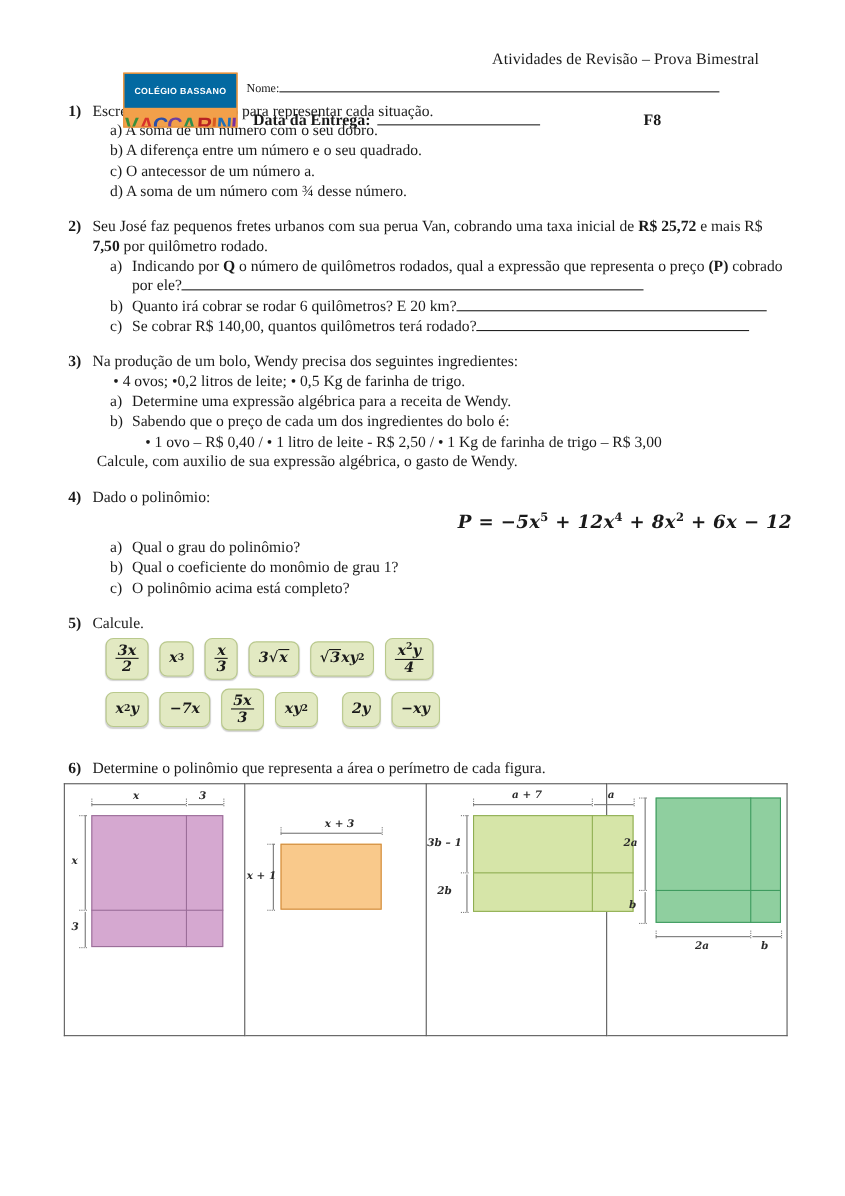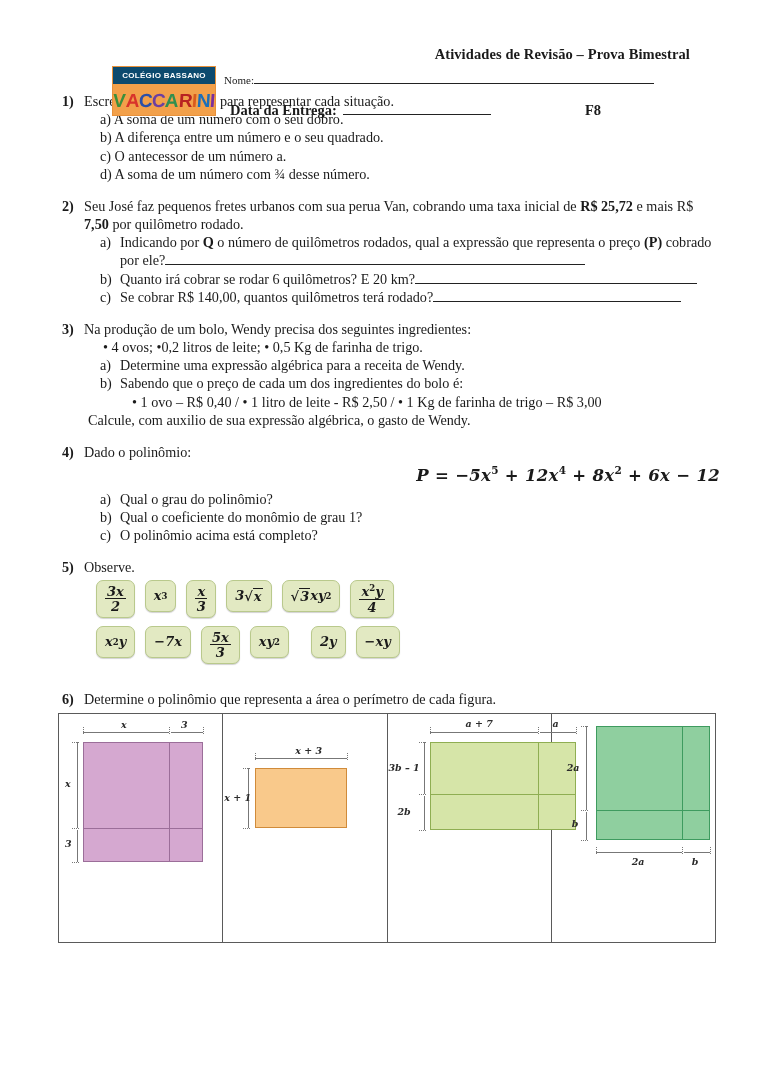--- a/index.html
+++ b/index.html
@@ -32,7 +32,7 @@
     top: 46px;
     right: 78px;
     font-size: 14.5px;
-    font-weight: bold;
+    font-weight: normal;
     letter-spacing: .1px;
     white-space: nowrap;
   }

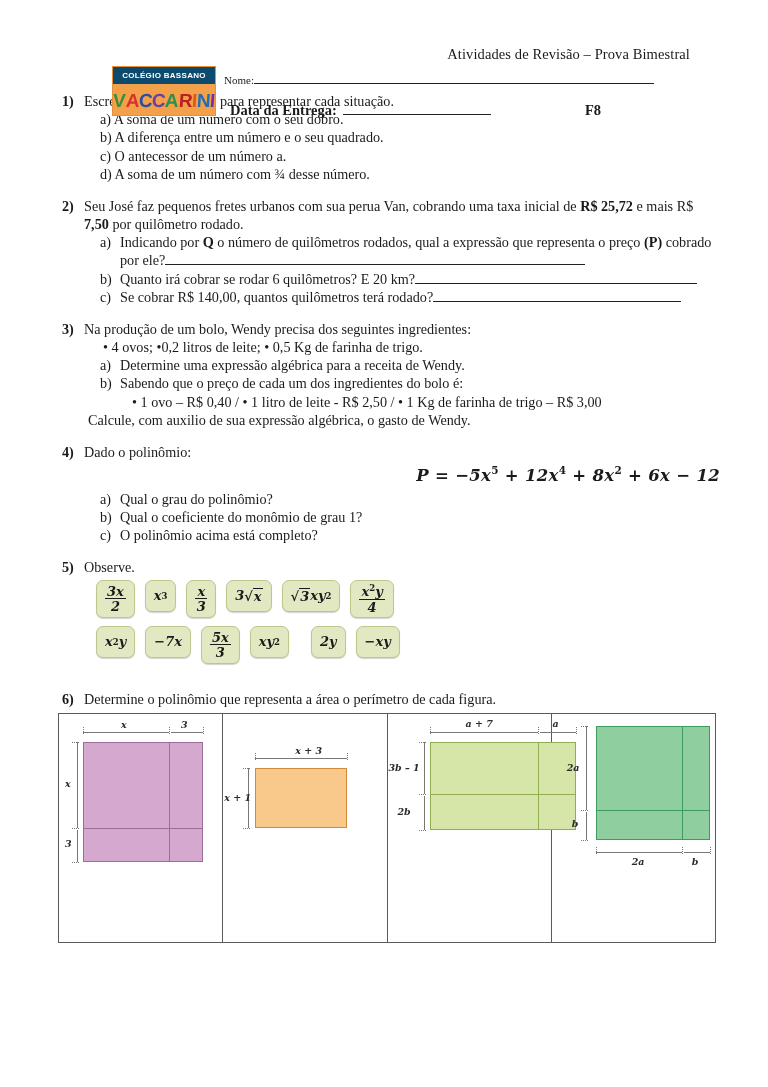--- a/index.html
+++ b/index.html
@@ -48,8 +48,8 @@
     overflow: hidden;
   }
   .logo-top {
-    height: 17px;
-    background: #0c4a6e;
+    height: 31px;
+    background: #0369a1;
     color: #ffffff;
     font-family: "Liberation Sans", sans-serif;
     font-size: 8px;

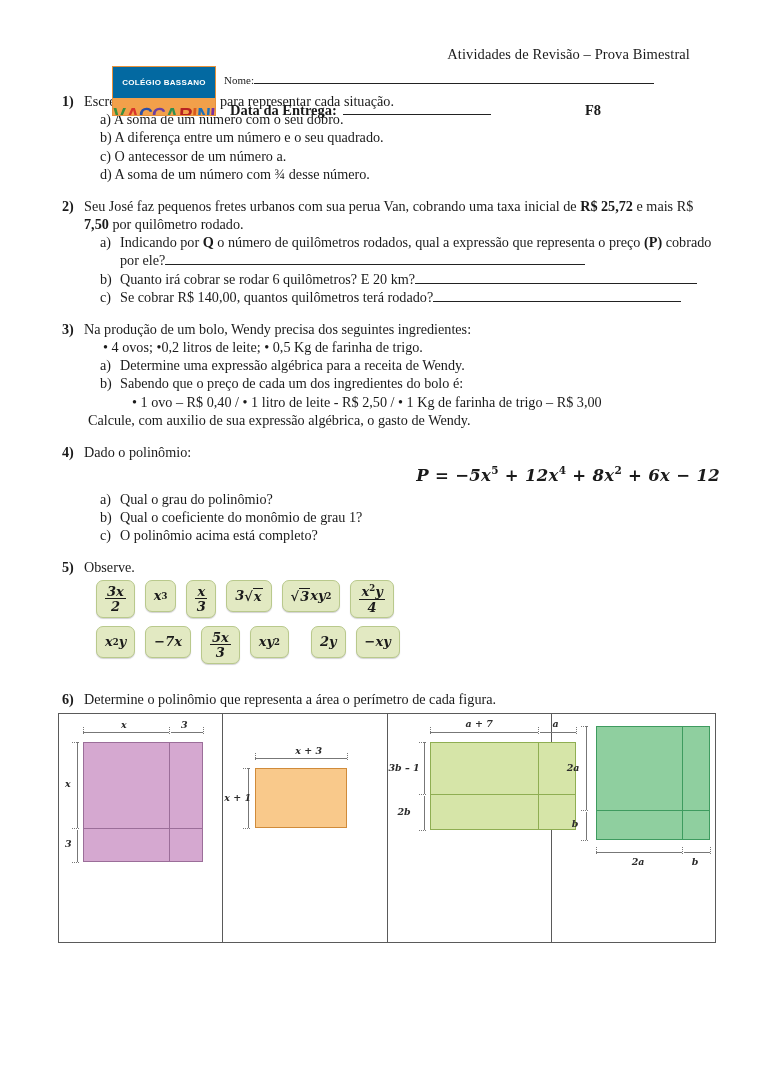--- a/index.html
+++ b/index.html
@@ -373,7 +373,7 @@
     <div class="q blk">
       <div class="q-num">5)</div>
       <div class="q-body">
-        <div class="q-stem">Observe.</div>
+        <div class="q-stem">Calcule.</div>
 
         <div class="q5-wrap">
           <div class="mono-area">

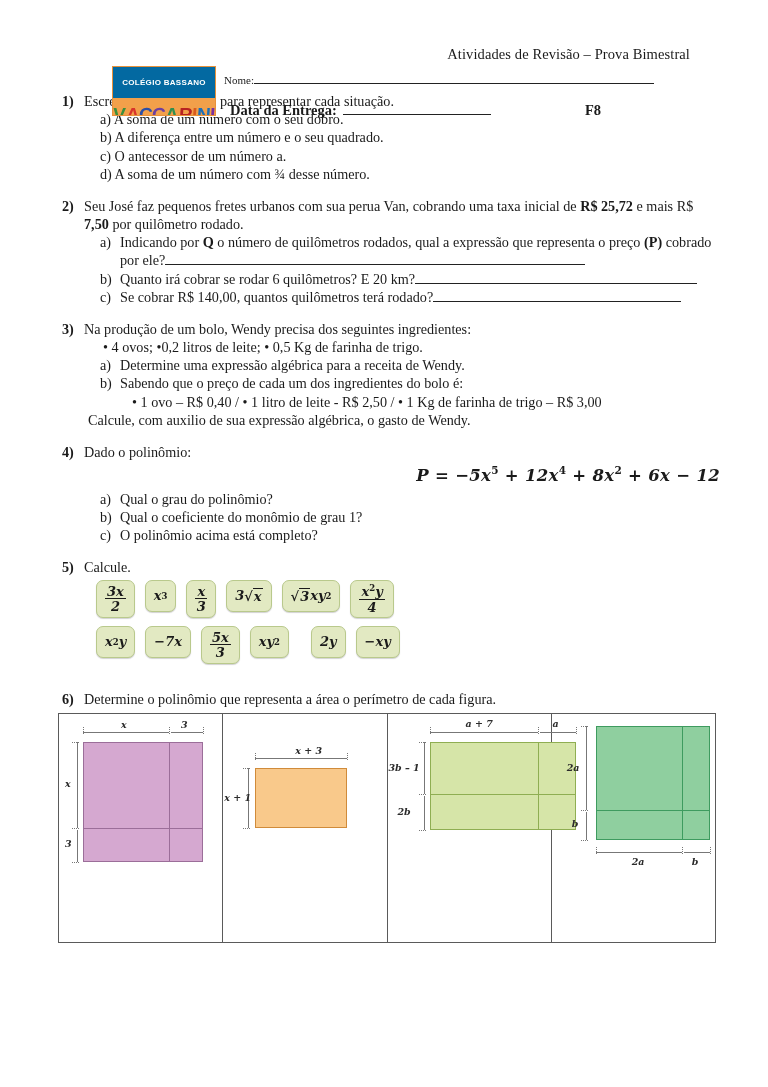--- a/index.html
+++ b/index.html
@@ -167,6 +167,7 @@
   .mono-area { flex: 0 0 322px; }
   .mono-row {
     display: flex;
+    align-items: center;
     gap: 10px;
     margin-bottom: 8px;
     margin-left: 12px;

